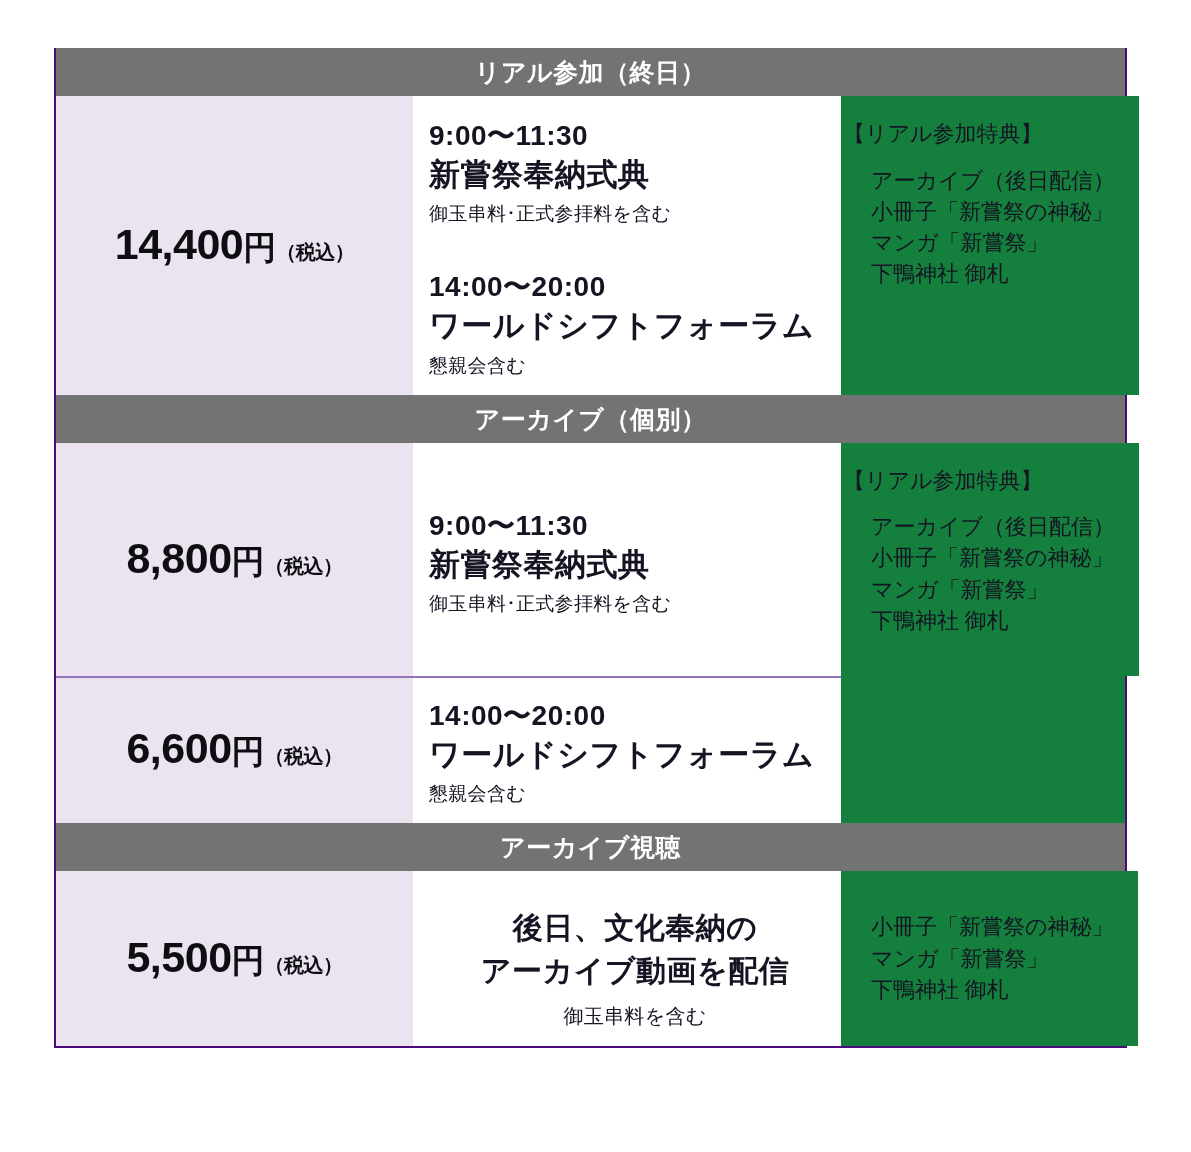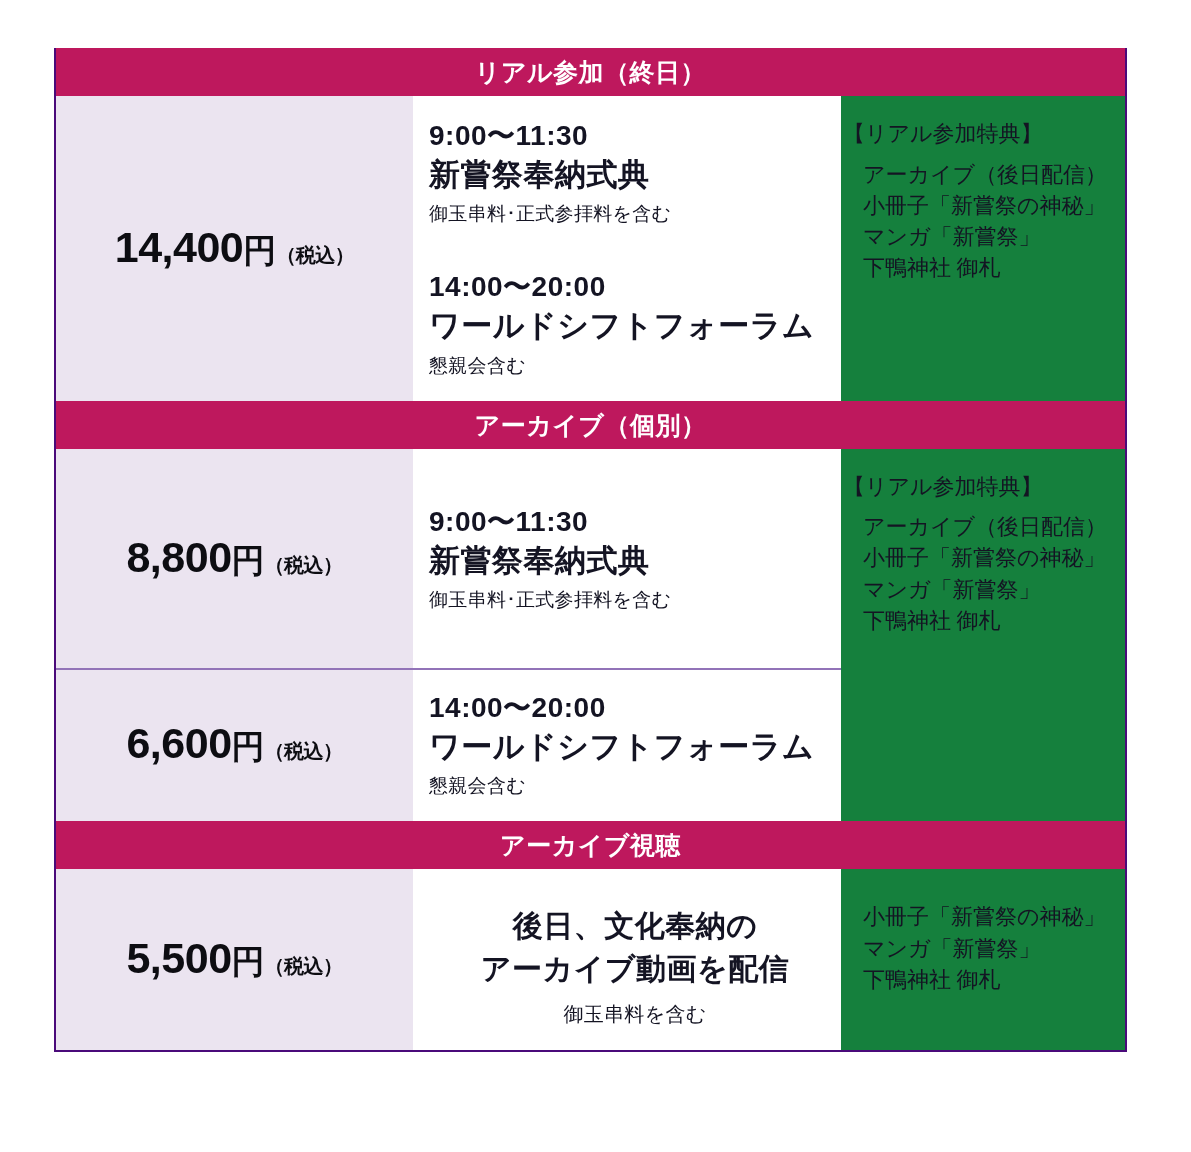--- a/index.html
+++ b/index.html
@@ -28,7 +28,7 @@
 
   
   .section-header {
-    background: #be185d;
+    background: #737373;
     color: #ffffff;
     height: 48px;
     line-height: 48px;

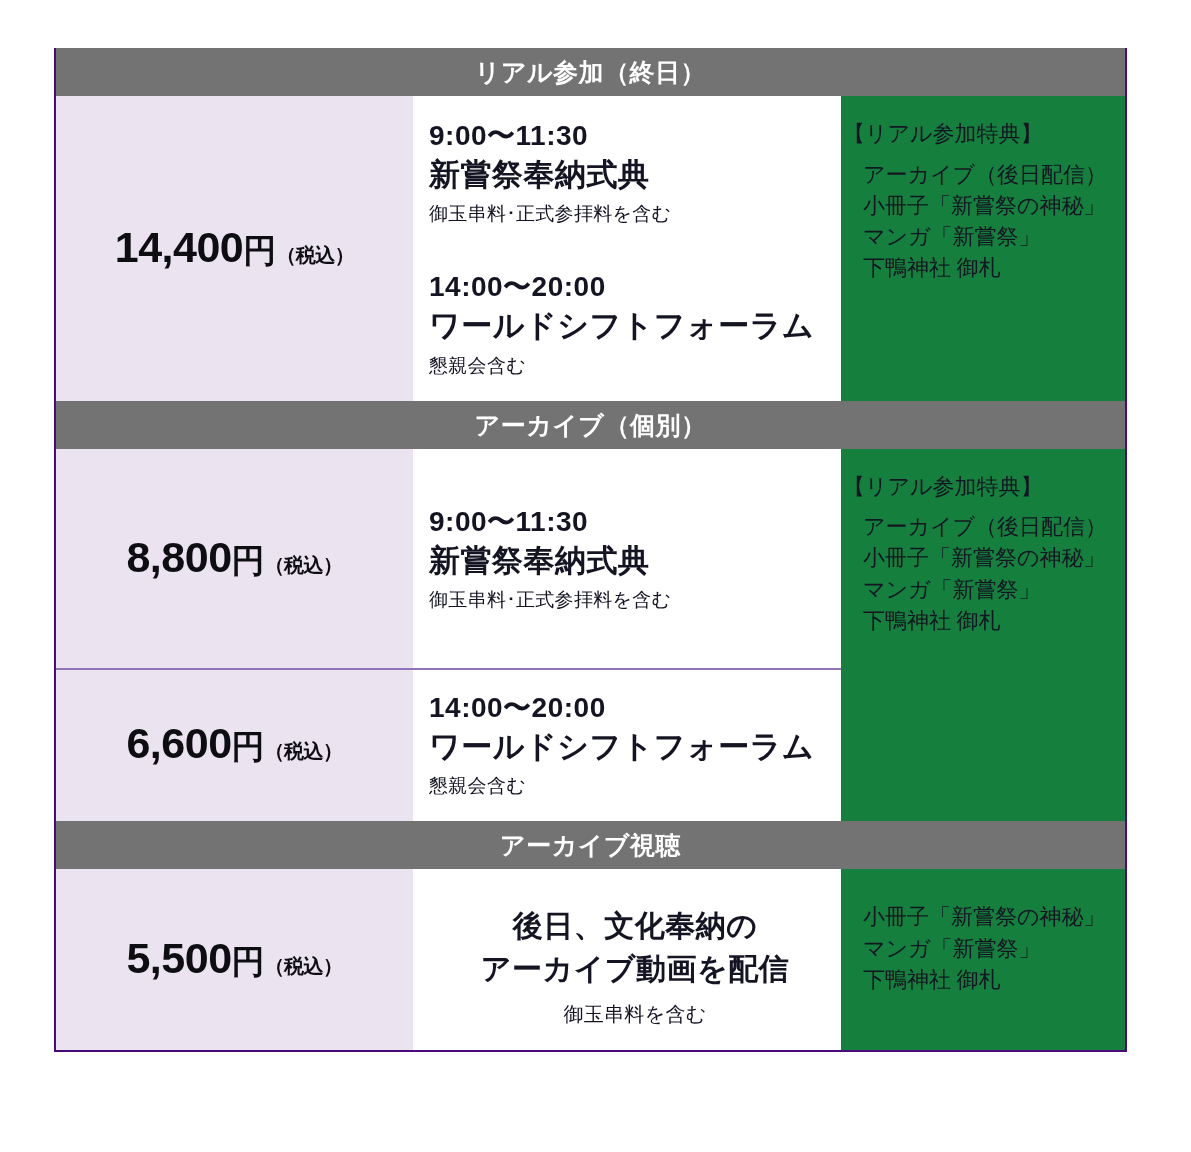--- a/index.html
+++ b/index.html
@@ -73,7 +73,7 @@
     flex: 0 0 428px;
     background: #ffffff;
     box-sizing: border-box;
-    padding: 22px 0 22px 16px;
+    padding: 22px 0 16px 16px;
     display: flex;
     flex-direction: column;
     justify-content: center;

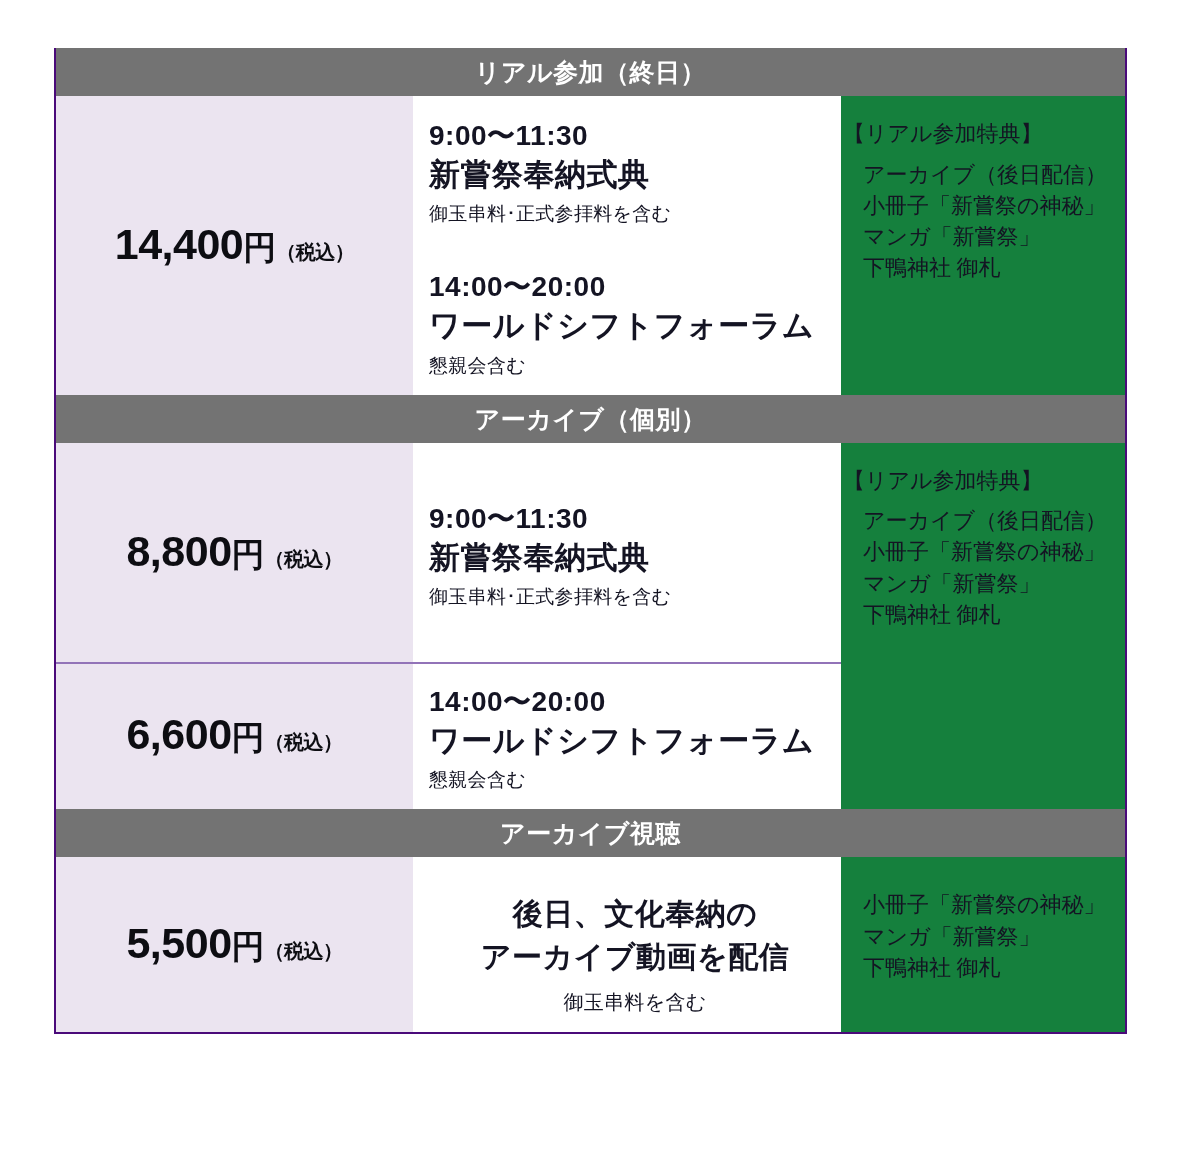--- a/index.html
+++ b/index.html
@@ -155,7 +155,7 @@
   }
   .perks-list {
     list-style: none;
-    margin: 8px;
+    margin: 16px;
     padding: 0 0 0 12px;
   }
   .perks-list li {

